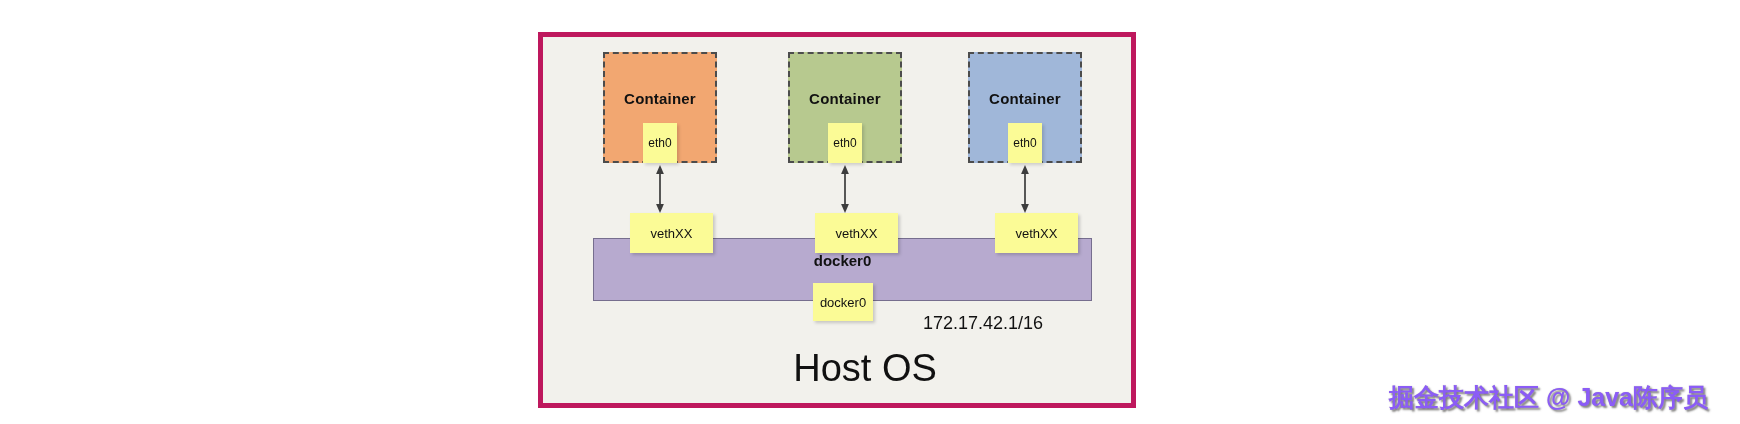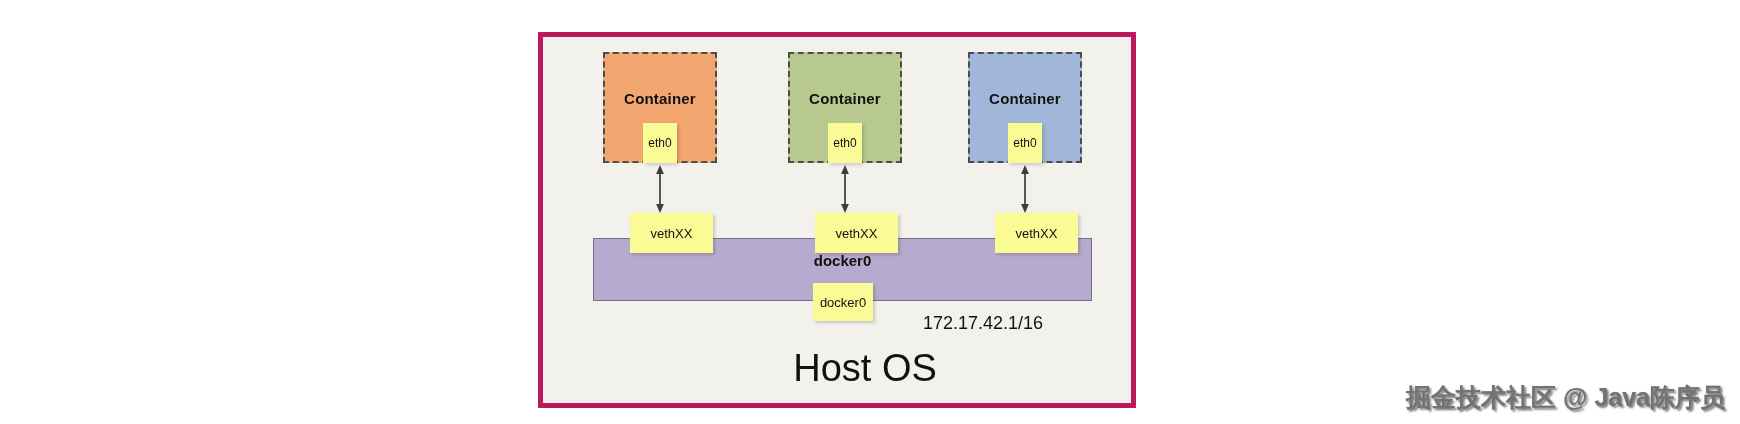--- a/index.html
+++ b/index.html
@@ -121,10 +121,10 @@
   
   .watermark {
     position: absolute;
-    right: 15px; bottom: 10px;
+    right: 32px; bottom: 10px;
     font-size: 25px;
     font-weight: bold;
-    color: #737373;
+    color: #8b5cf6;
     text-shadow: 2px 2px 2px rgba(90,88,85,0.75), 0 0 1px rgba(120,118,115,0.5);
     white-space: nowrap;
   }

